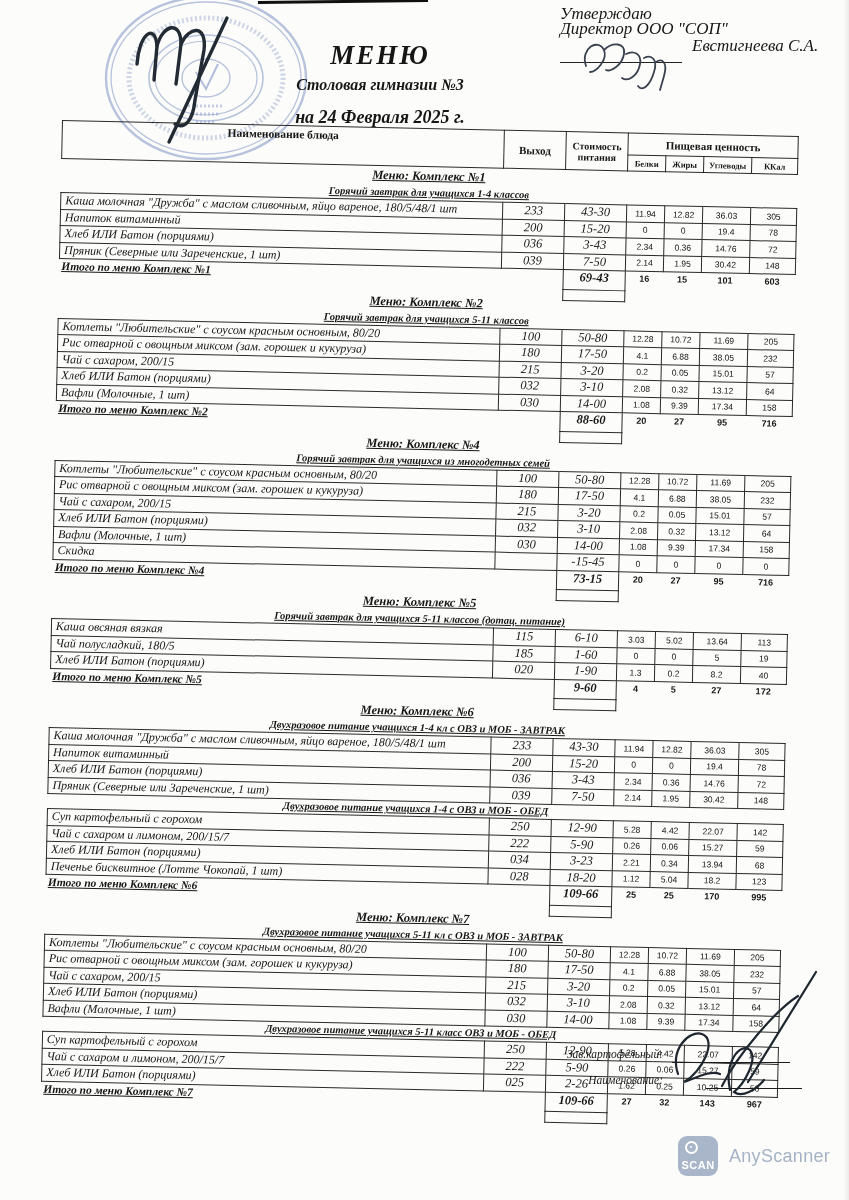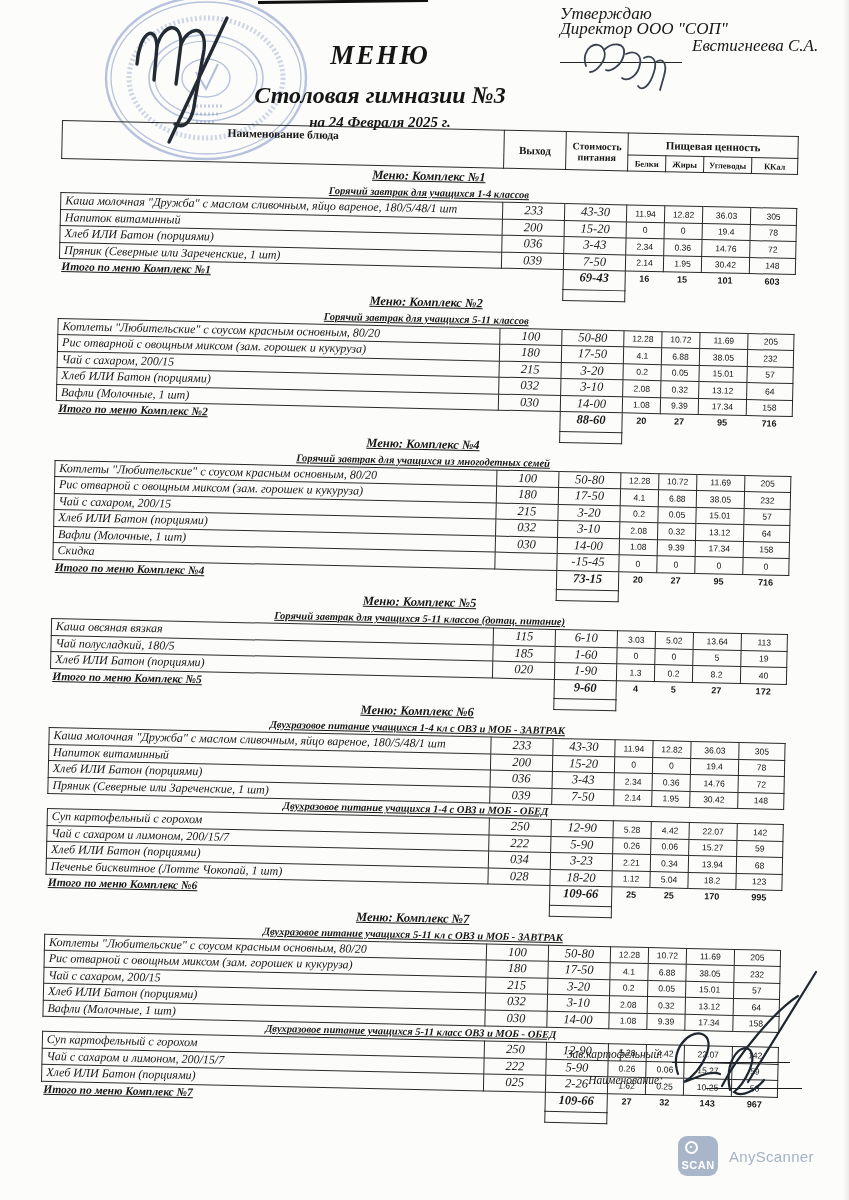--- a/index.html
+++ b/index.html
@@ -23,7 +23,7 @@
   
   .titles{position:absolute;left:0;top:40px;width:760px;text-align:center;font-weight:bold;font-style:italic;}
   .t1{font-size:27px;letter-spacing:2px;}
-  .t2{font-size:24px;margin-top:11px;}
+  .t2{font-size:16px;margin-top:5px;}
   .t3{font-size:15px;margin-top:5px;}
   
   .content{position:absolute;left:0;top:120px;width:810px;transform:rotate(1.25deg);transform-origin:60px 0;}

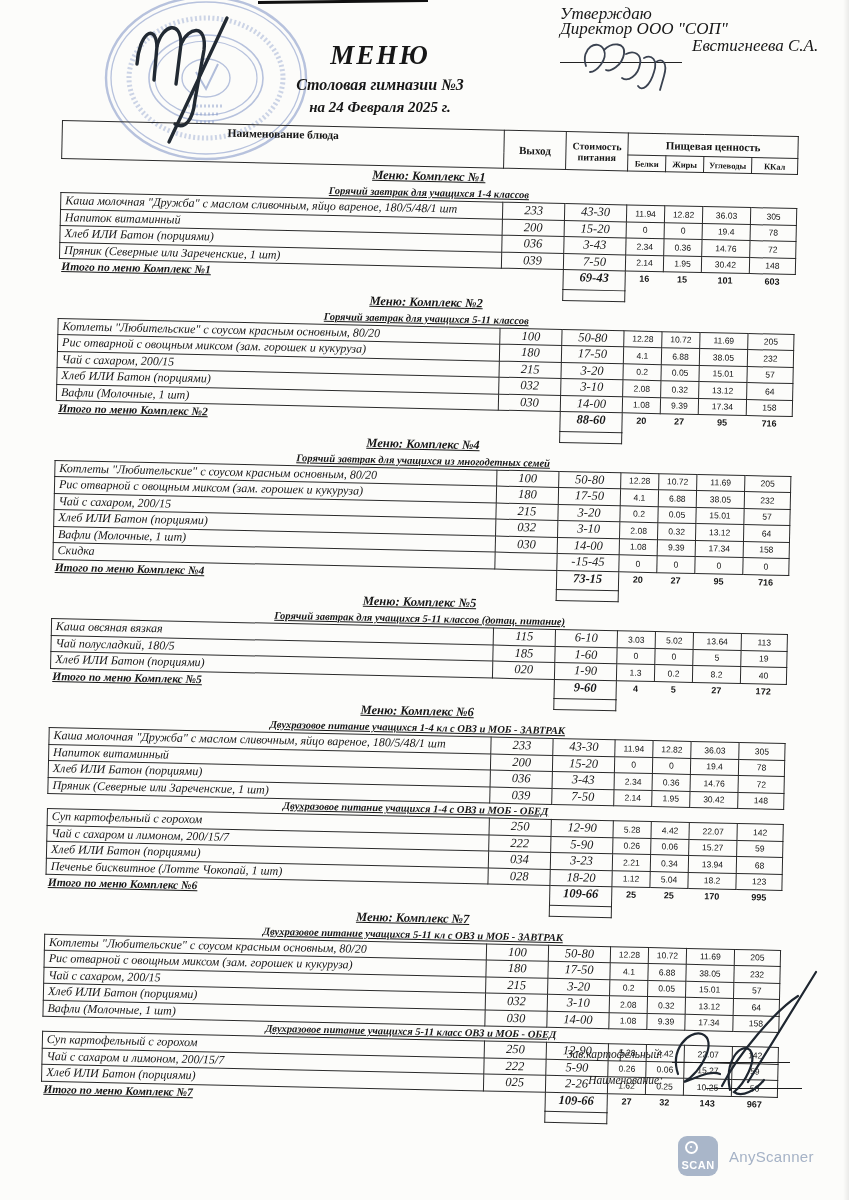--- a/index.html
+++ b/index.html
@@ -24,7 +24,7 @@
   .titles{position:absolute;left:0;top:40px;width:760px;text-align:center;font-weight:bold;font-style:italic;}
   .t1{font-size:27px;letter-spacing:2px;}
   .t2{font-size:16px;margin-top:5px;}
-  .t3{font-size:15px;margin-top:5px;}
+  .t3{font-size:18px;margin-top:13px;}
   
   .content{position:absolute;left:0;top:120px;width:810px;transform:rotate(1.25deg);transform-origin:60px 0;}
   table.menu-table{border-collapse:collapse;table-layout:fixed;width:736px;margin-left:62px;}

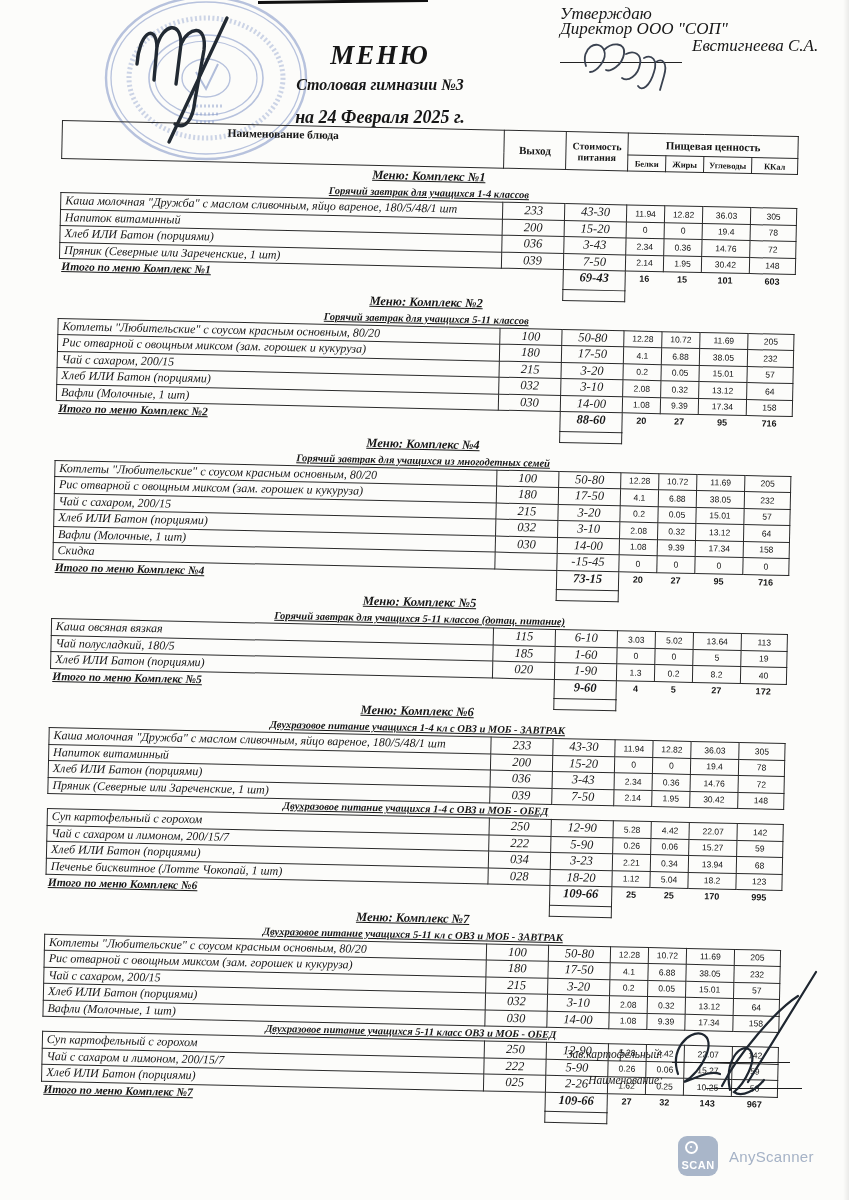--- a/index.html
+++ b/index.html
@@ -63,7 +63,7 @@
   .wm-cam{position:absolute;left:7px;top:5px;width:9px;height:9px;border:2px solid #fff;border-radius:50%;}
   .wm-cam:after{content:"";position:absolute;left:2.5px;top:2.5px;width:2px;height:2px;background:#fff;border-radius:50%;}
   .wm-scan{position:absolute;left:0;right:0;bottom:5px;text-align:center;color:#fff;font-family:"Liberation Sans",sans-serif;font-weight:bold;font-size:11px;letter-spacing:.5px;}
-  .wm-label{margin-left:11px;color:#a5b2c6;font-family:"Liberation Sans",sans-serif;font-size:15px;letter-spacing:.3px;text-align:right;}
+  .wm-label{margin-left:11px;color:#a5b2c6;font-family:"Liberation Sans",sans-serif;font-size:18px;letter-spacing:.3px;text-align:right;}
 </style>
 </head>
 <body>

